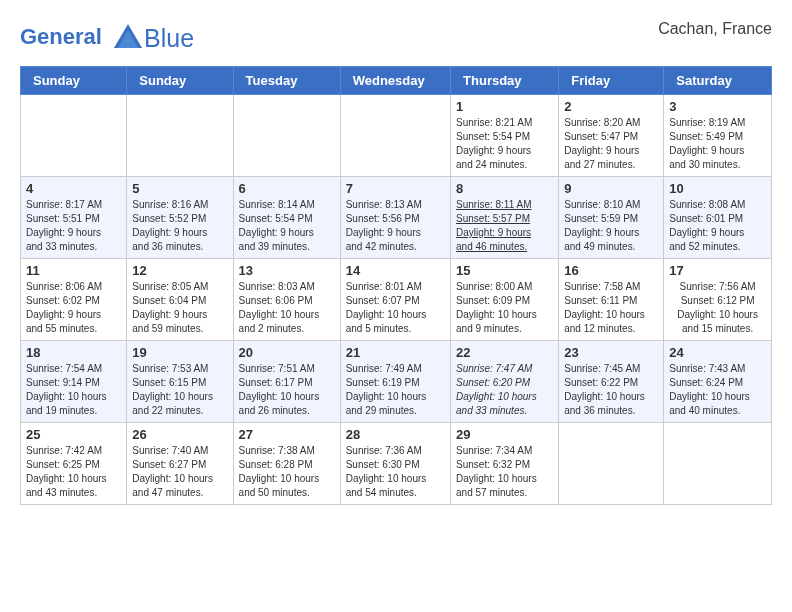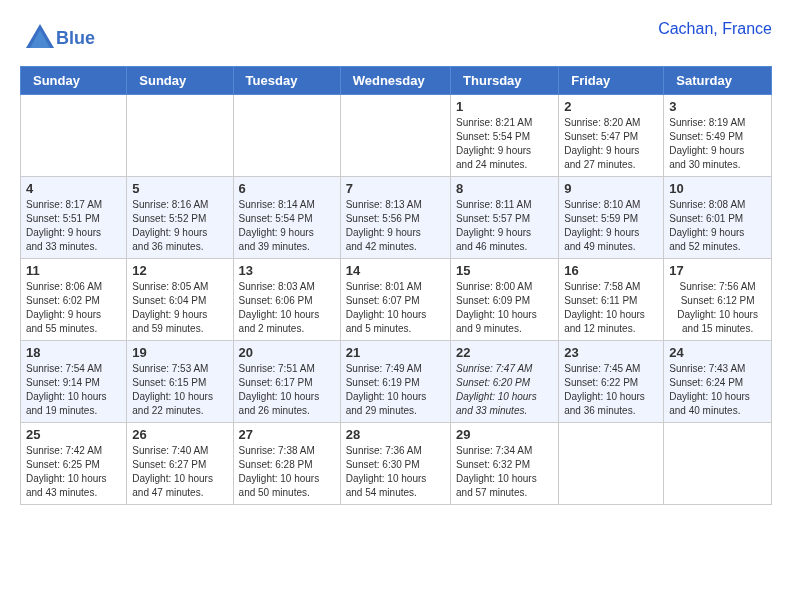--- a/index.html
+++ b/index.html
@@ -80,6 +80,7 @@
     <div>
       <div style="display:flex;align-items:center;">
         <div style="font-size:22px;font-weight:bold;color:#333;line-height:1.1;">
+          <span style="color:#3a6fc4;">General</span>
           <svg width="36" height="36" viewBox="0 0 36 36" style="vertical-align:middle;margin:0 2px;">
             <polygon points="18,4 32,28 4,28" fill="#3a6fc4"></polygon>
             <polygon points="18,10 28,28 8,28" fill="#5ba3e0" opacity="0.5"></polygon>

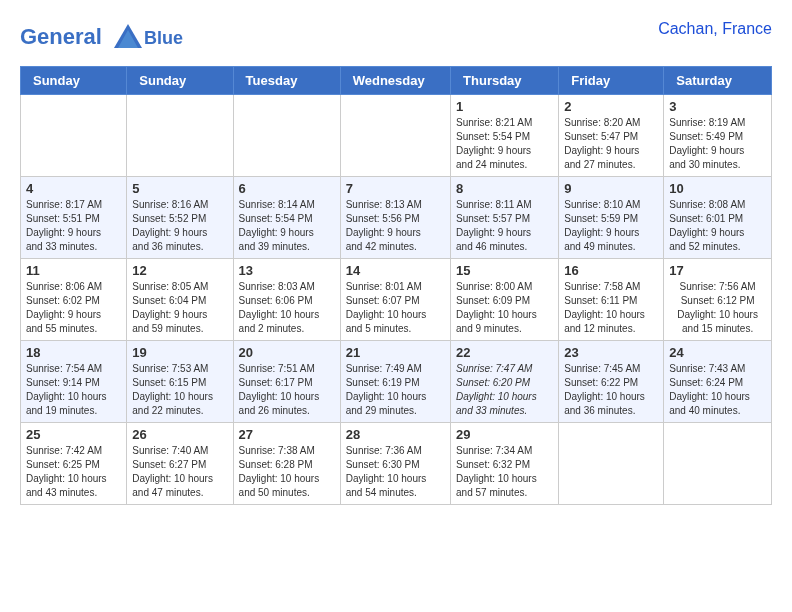--- a/index.html
+++ b/index.html
@@ -86,7 +86,7 @@
             <polygon points="18,10 28,28 8,28" fill="#5ba3e0" opacity="0.5"></polygon>
           </svg>
         </div>
-        <div style="font-size:18px;font-weight:bold;color:#3a6fc4;margin-left:-4px;">Blue</div>
+        <div style="font-size:25px;font-weight:normal;color:#3a6fc4;margin-left:-4px;">Blue</div>
       </div>
     </div>
   </div>

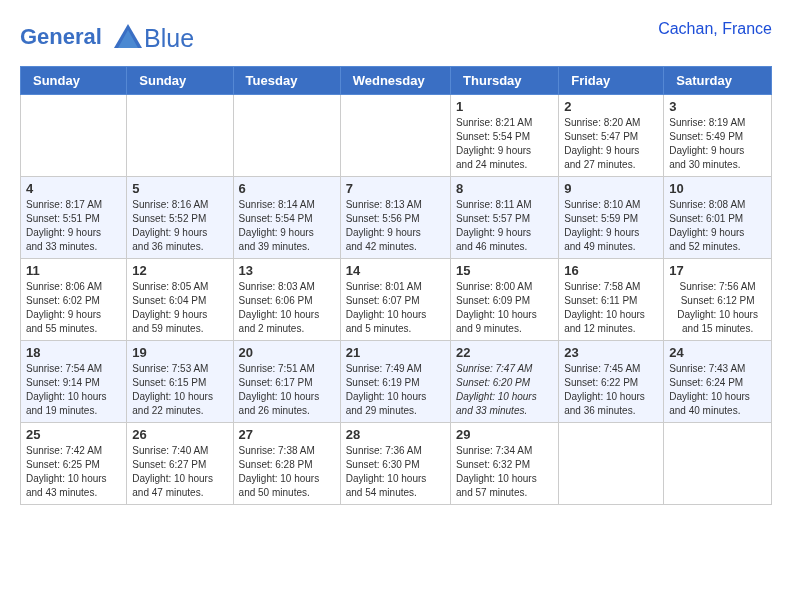--- a/index.html
+++ b/index.html
@@ -30,7 +30,7 @@
     }
     .location {
       font-size: 16px;
-      color: #1d4ed8;
+      color: #404040;
     }
     .calendar {
       width: 100%;

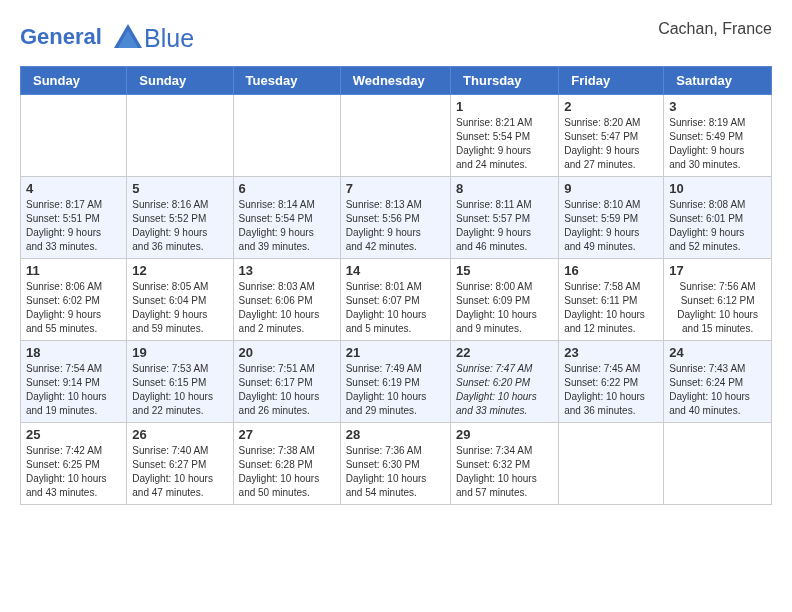--- a/index.html
+++ b/index.html
@@ -166,7 +166,7 @@
         </td>
         <td>
           <div class="day-num">8</div>
-          <div class="day-info" style="white-space: pre-line;">Sunrise: 8:11 AM
+          <div class="day-info" style="white-space: pre-line; text-decoration: underline;">Sunrise: 8:11 AM
 Sunset: 5:57 PM
 Daylight: 9 hours
 and 46 minutes.</div>

